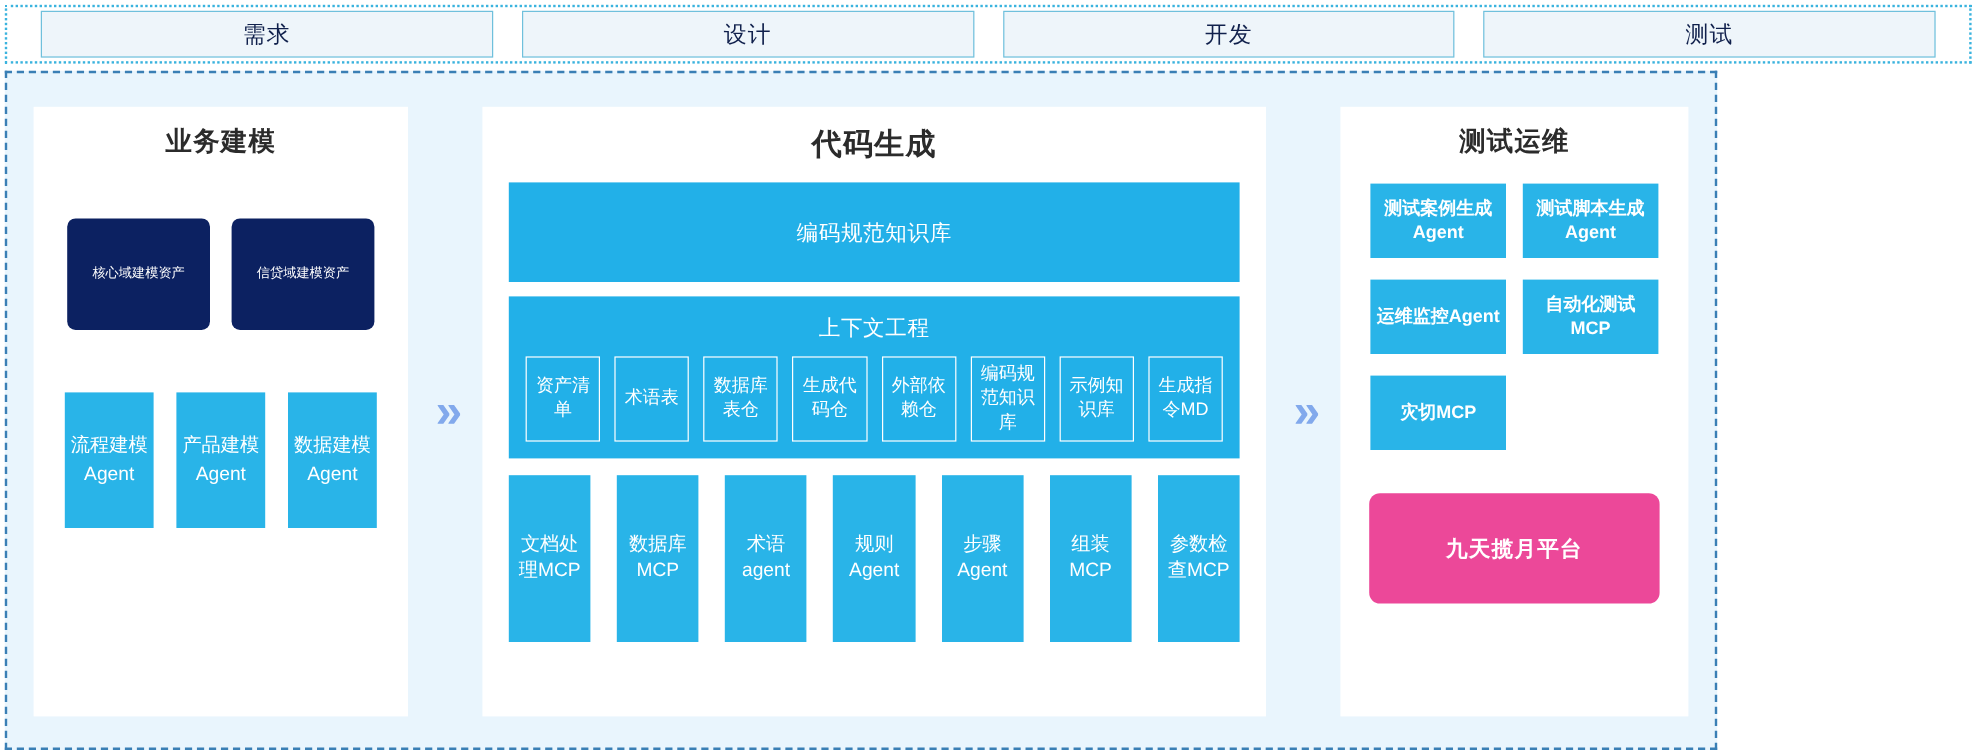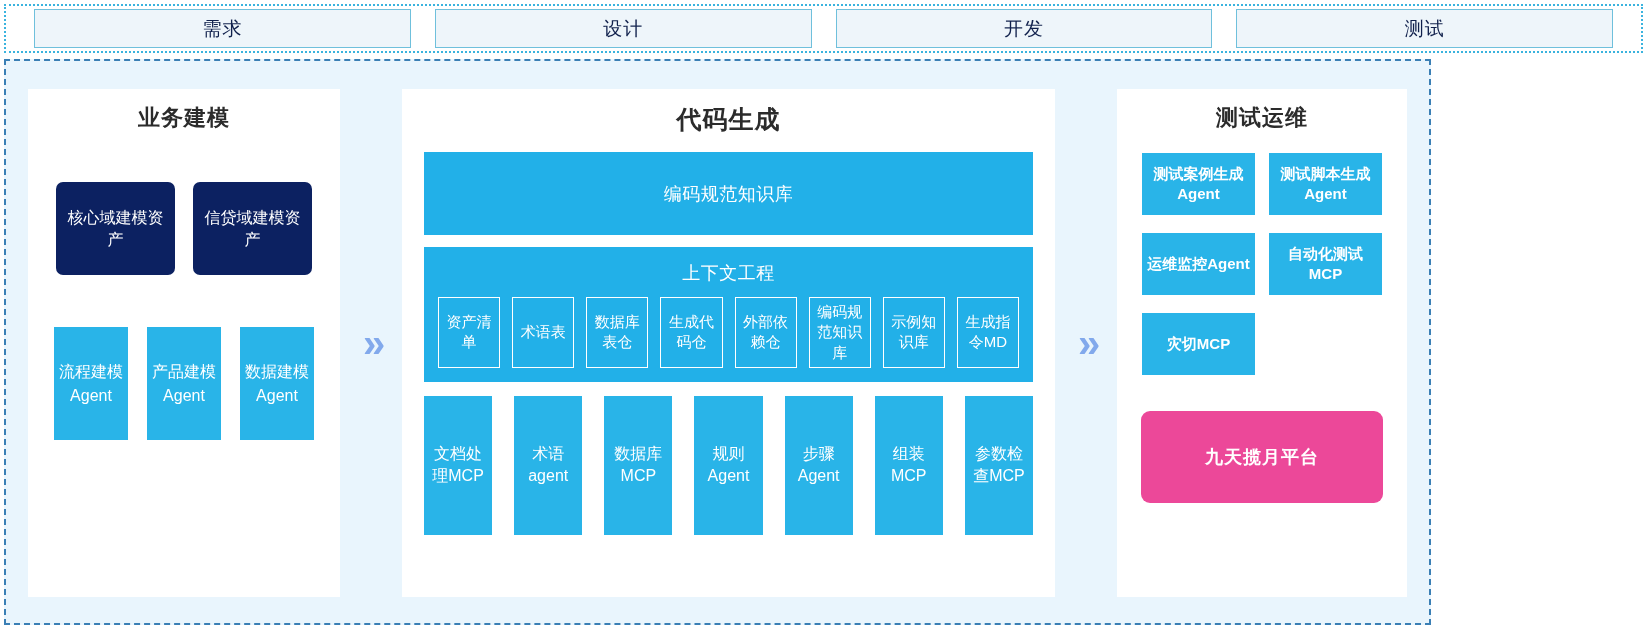--- a/index.html
+++ b/index.html
@@ -117,7 +117,7 @@
     background: #0c2161;
     border-radius: 7px;
     color: #ffffff;
-    font-size: 16px;
+    font-size: 11px;
     line-height: 1.35;
     display: flex;
     align-items: center;

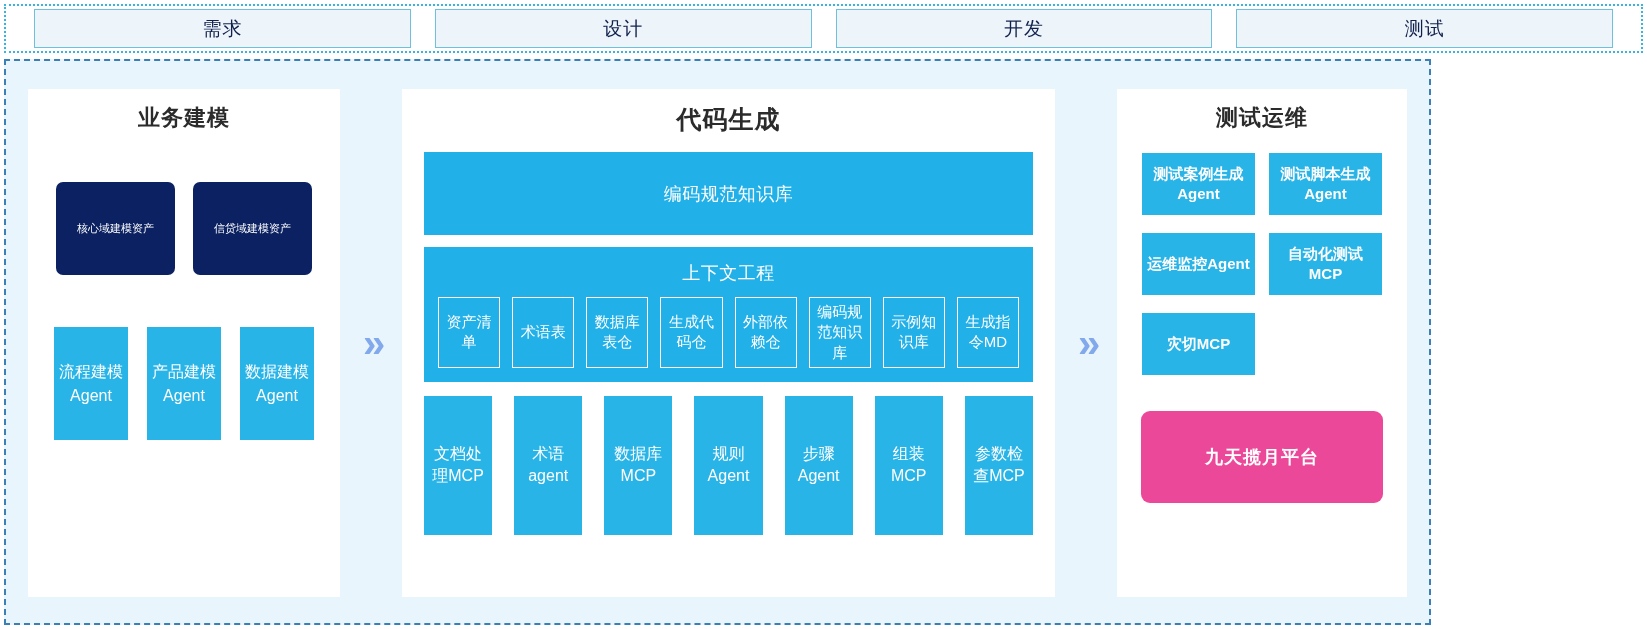--- a/index.html
+++ b/index.html
@@ -356,10 +356,10 @@
               <span>文档处理MCP</span>
             </div>
           <div class="tool-item">
+              <span>数据库MCP</span>
+            </div>
+          <div class="tool-item">
               <span>术语agent</span>
-            </div>
-          <div class="tool-item">
-              <span>数据库MCP</span>
             </div>
           <div class="tool-item">
               <span>规则Agent</span>

